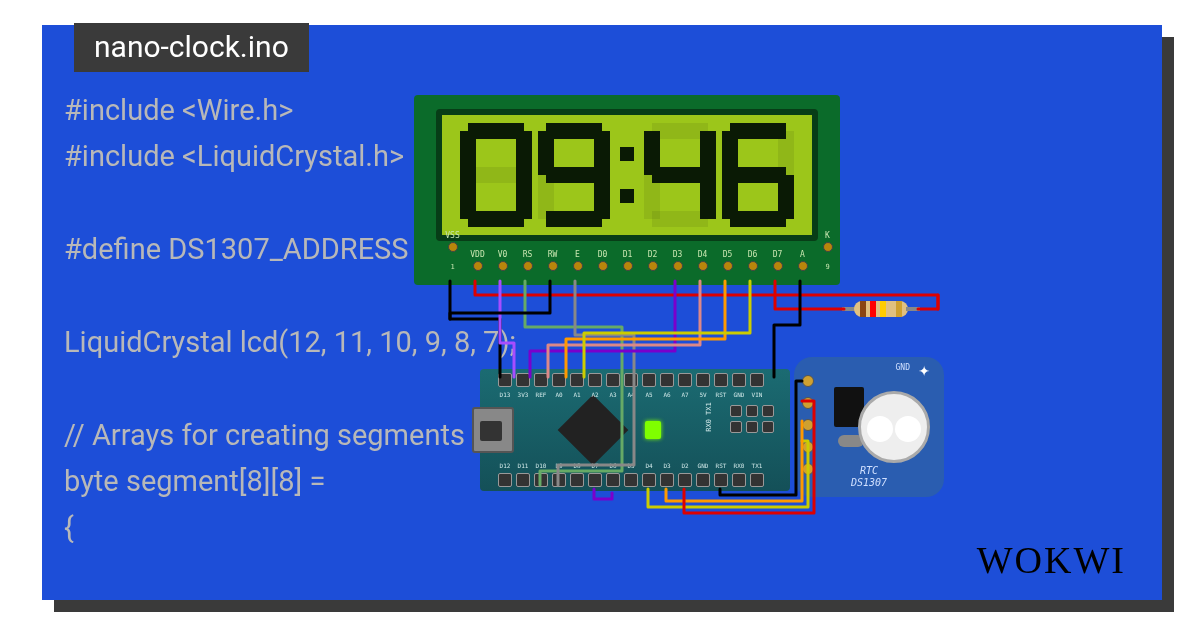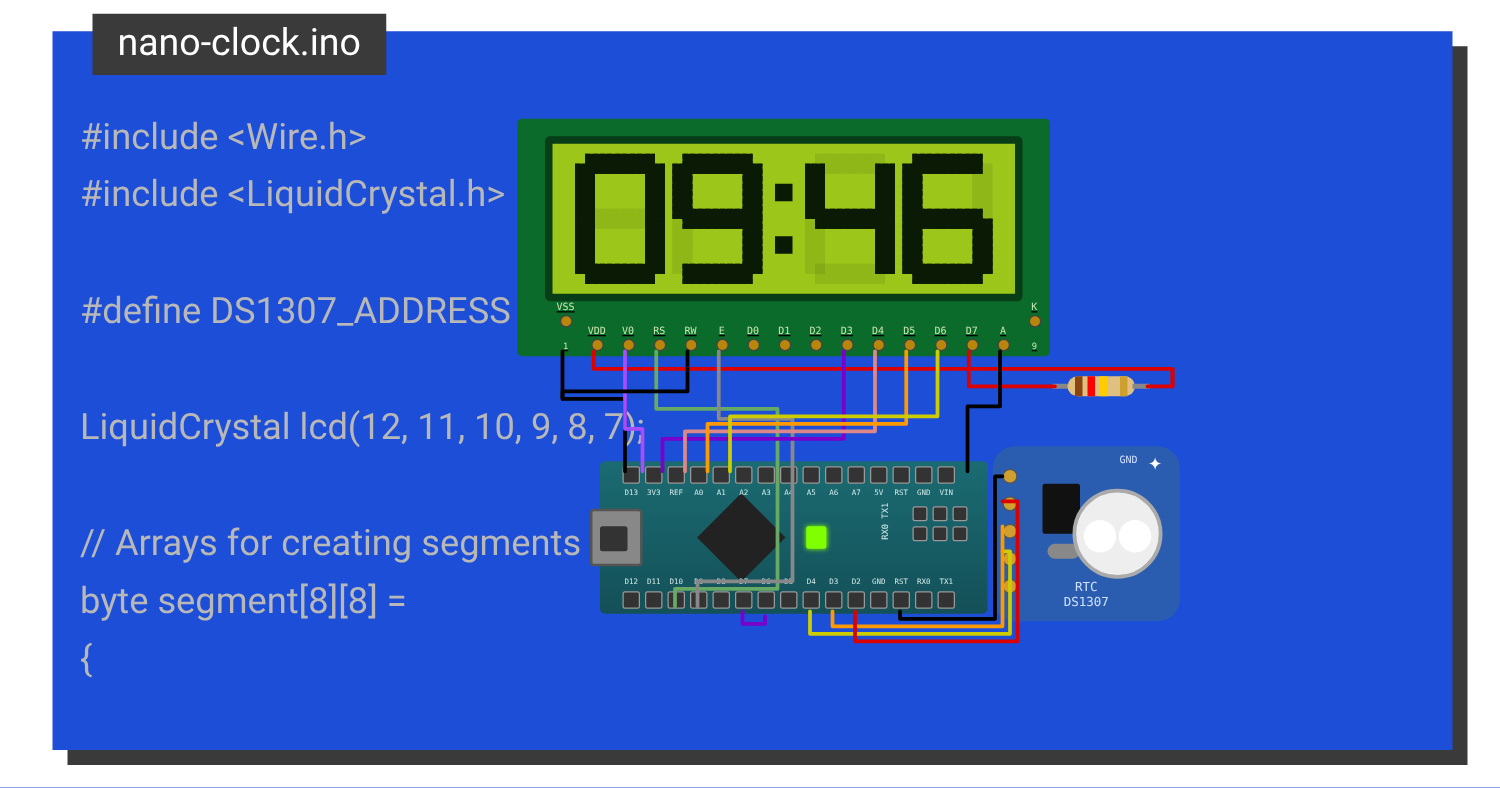--- a/index.html
+++ b/index.html
@@ -31,7 +31,7 @@
   .tab {
     position: absolute;
     left: 74px;
-    top: 11px;
+    top: 23px;
     padding: 6px 20px 8px 20px;
     background: #3a3a3a;
     color: #fff;

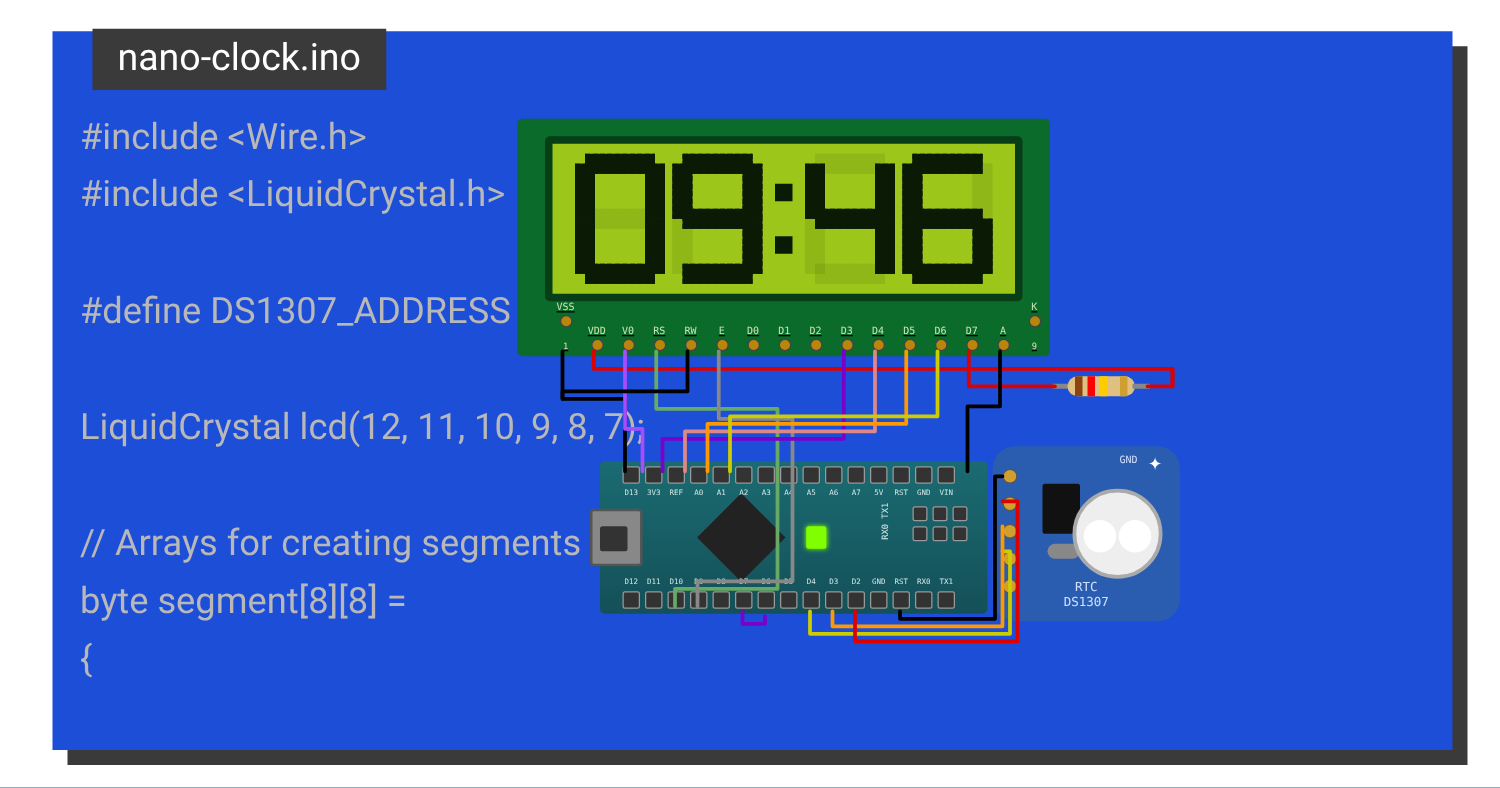--- a/index.html
+++ b/index.html
@@ -127,11 +127,10 @@
   .lcd-pins {
     position: absolute;
     left: 26px;
-    bottom: 2px;
+    bottom: 12px;
     display: flex;
     gap: 0;
     align-items: flex-end;
-    text-decoration: underline;
   }
   .lcd-pin {
     width: 25px;

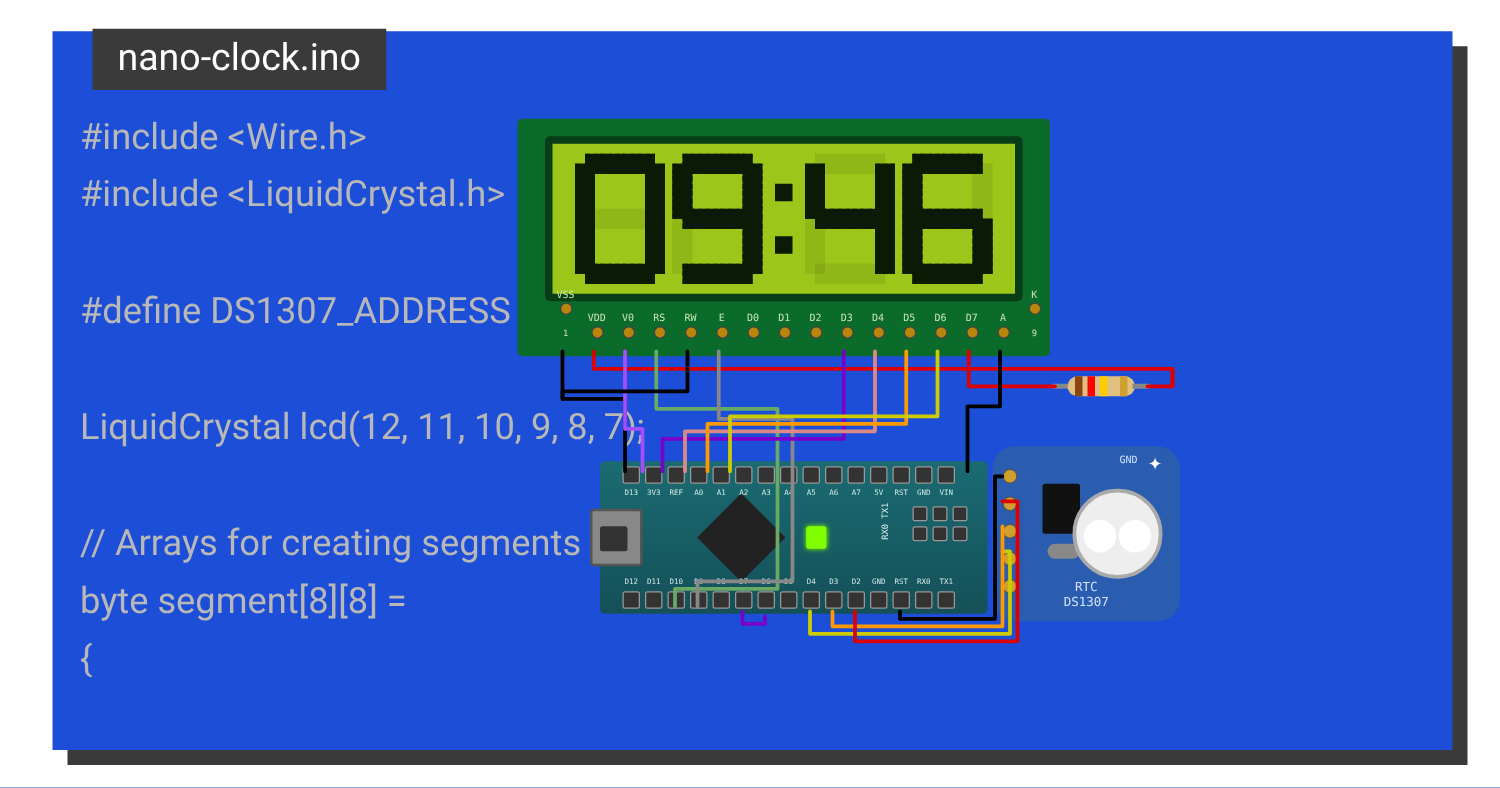--- a/index.html
+++ b/index.html
@@ -308,6 +308,7 @@
     font-size: 10px;
     font-family: monospace;
     line-height: 1.2;
+    font-style: italic;
   }
   .rtc-pins {
     position: absolute;

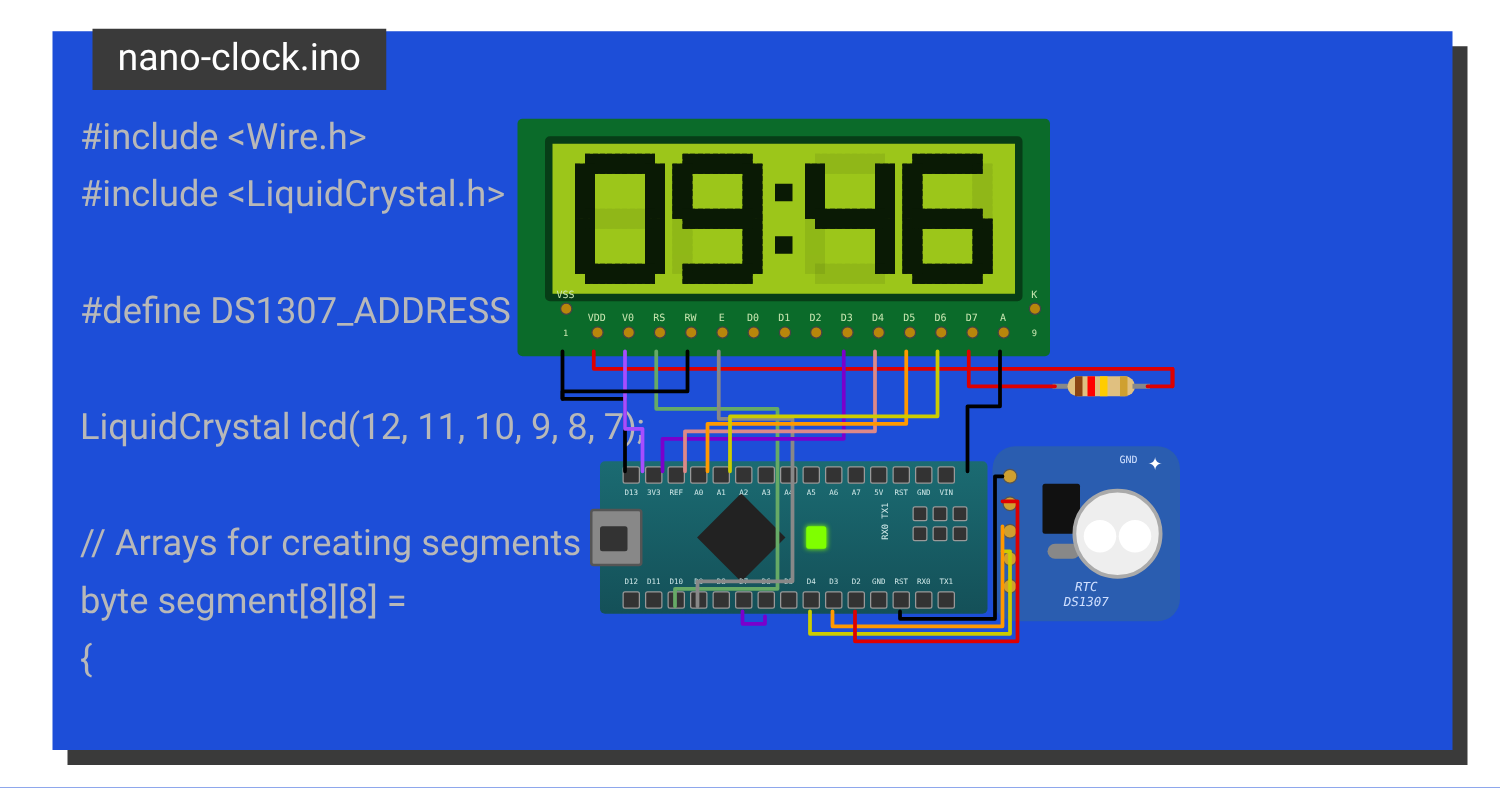--- a/index.html
+++ b/index.html
@@ -610,6 +610,7 @@
 
   </div>
 
+  <div class="logo">WOKWI</div>
 </div>
 
 </body></html>

